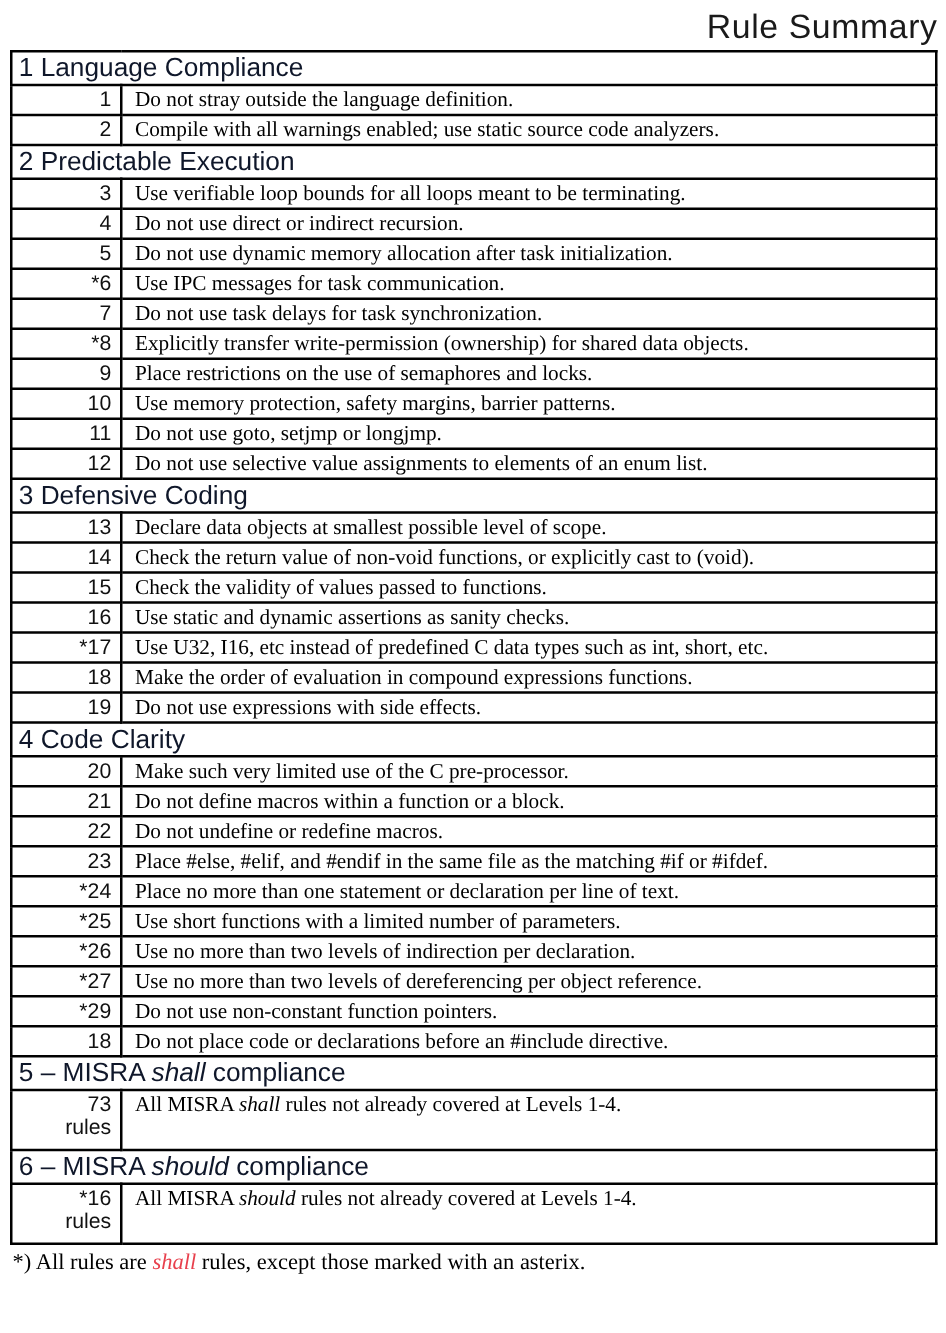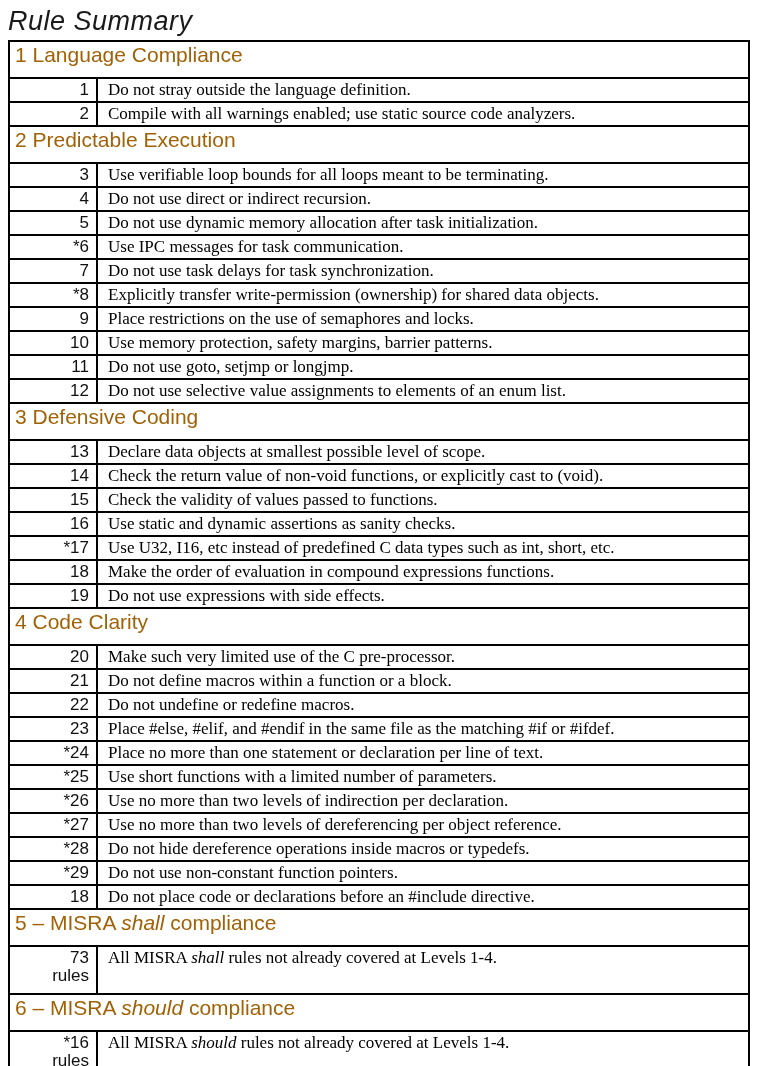--- a/index.html
+++ b/index.html
@@ -11,9 +11,9 @@
   }
   .page { padding: 6px 7px 0 8px; }
   .title {
-    font-size: 27px; font-weight: 400; text-align: left;
+    font-size: 27px; font-weight: 400; text-align: right;
     color: #1a1a1a; letter-spacing: 0.5px;
-    margin: 0 0 3px 0; line-height: 31px; font-style: italic;
+    margin: 0 0 3px 0; line-height: 31px;
   }
   table.rule-table {
     width: 100%; border-collapse: collapse; table-layout: fixed;

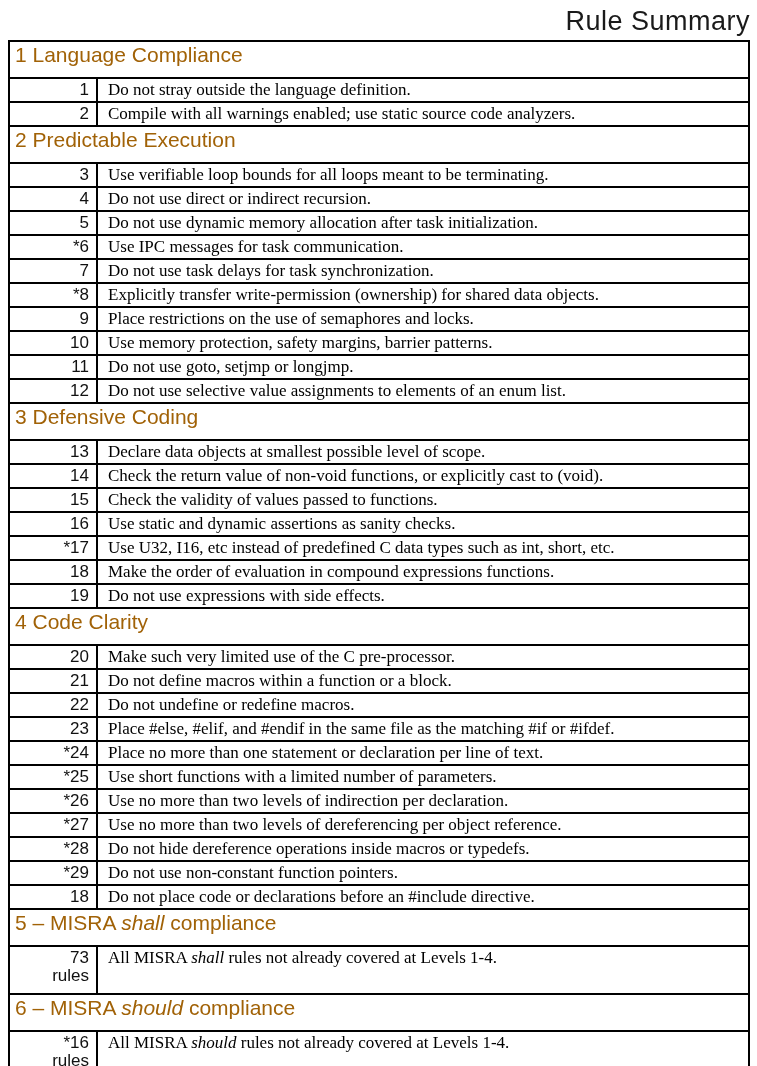--- a/index.html
+++ b/index.html
@@ -21,7 +21,7 @@
   table.rule-table td { border: 2px solid #000000; vertical-align: top; }
   td.section-header {
     font-size: 21px; line-height: 23px;
-    padding: 1px 4px 11px 5px; color: #a16207;
+    padding: 1px 4px 1px 5px; color: #0f172a;
   }
   td.num-cell {
     text-align: right; font-size: 17px; line-height: 18px;

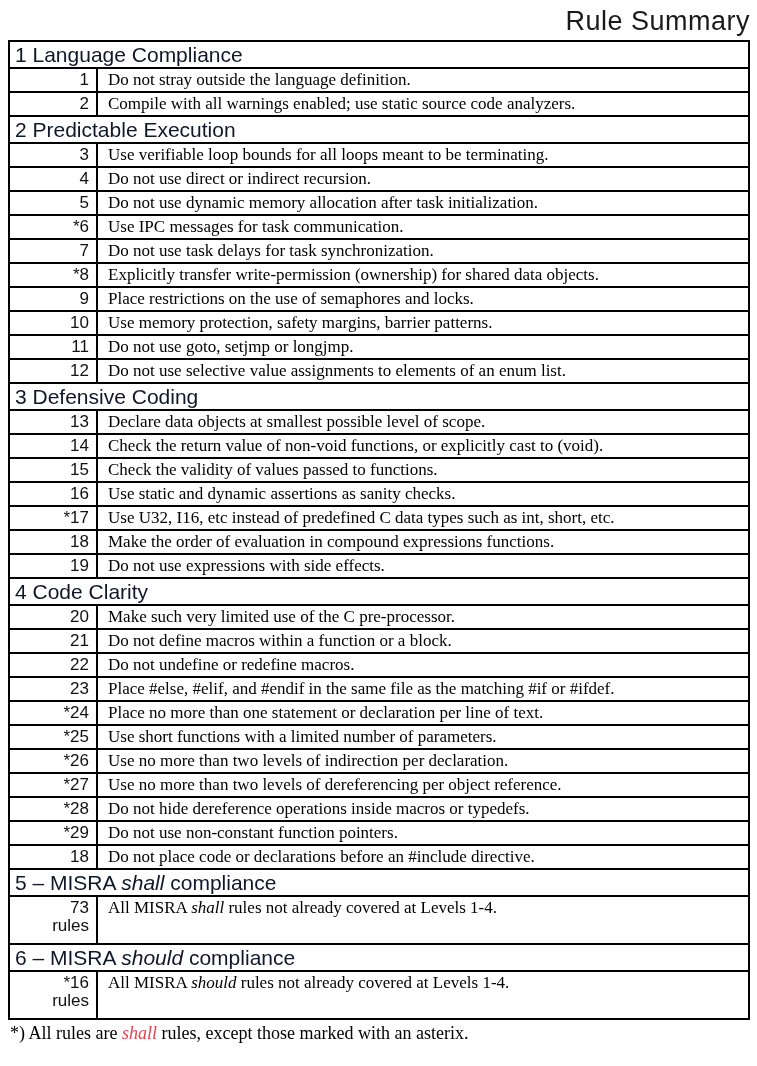--- a/index.html
+++ b/index.html
@@ -229,12 +229,6 @@
         </tr>
         <tr>
           <td class="num-cell">
-            <div>*28</div>
-          </td>
-          <td class="text-cell"><span>Do not hide dereference operations inside macros or typedefs.</span></td>
-        </tr>
-        <tr>
-          <td class="num-cell">
             <div>*29</div>
           </td>
           <td class="text-cell"><span>Do not use non-constant function pointers.</span></td>

